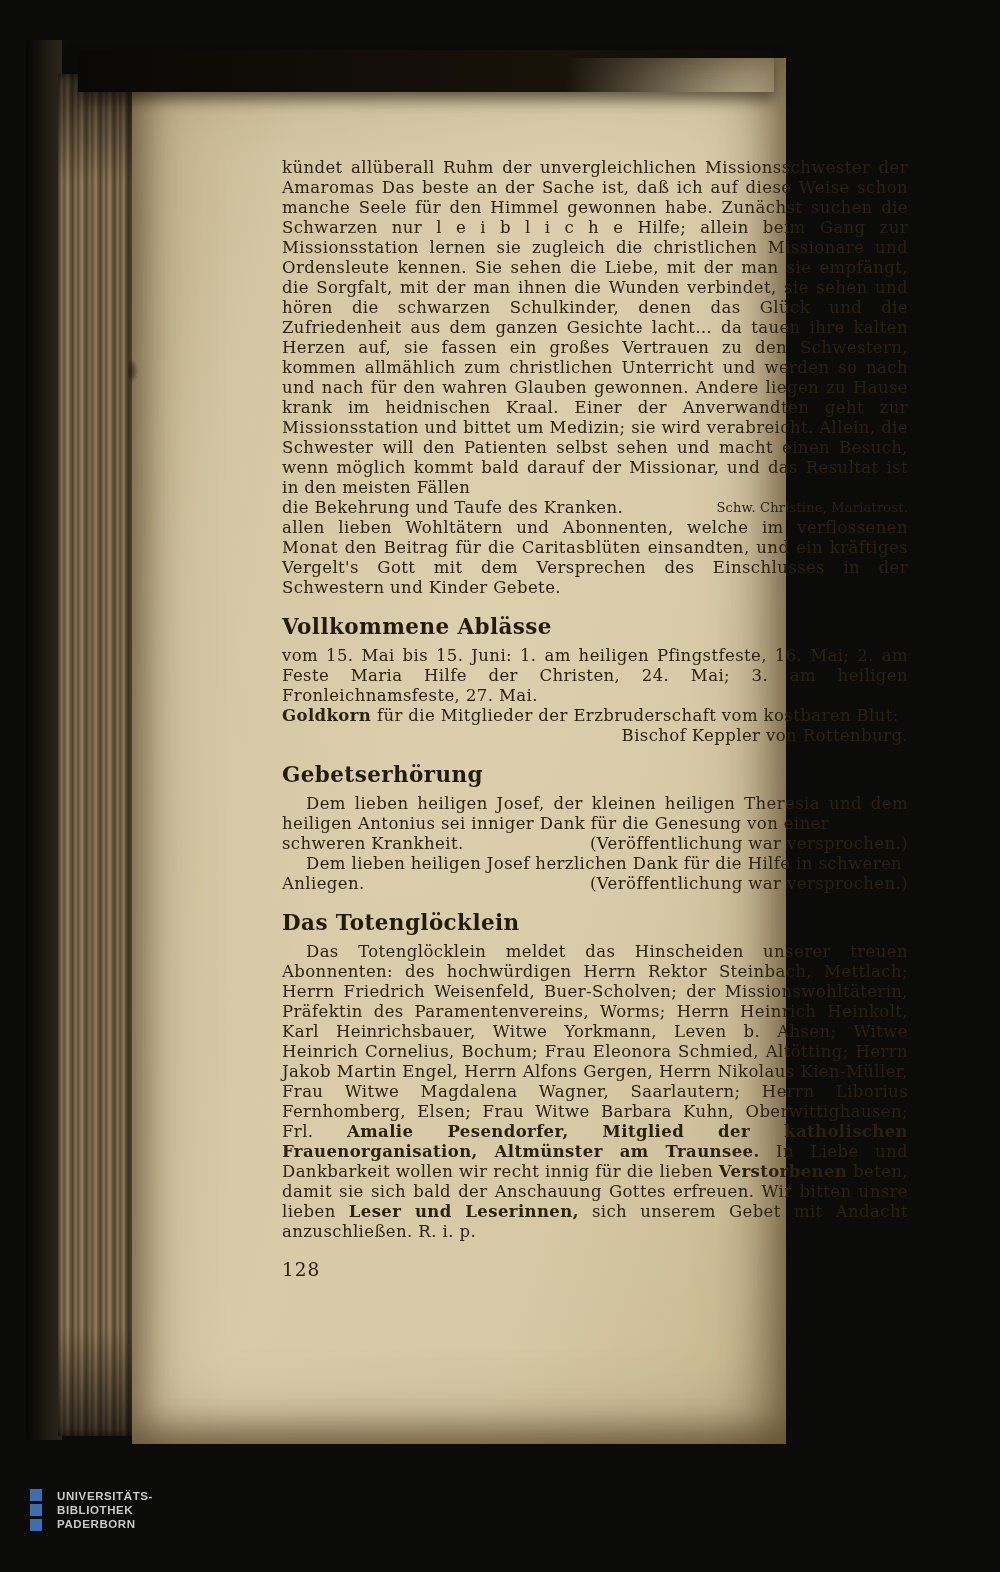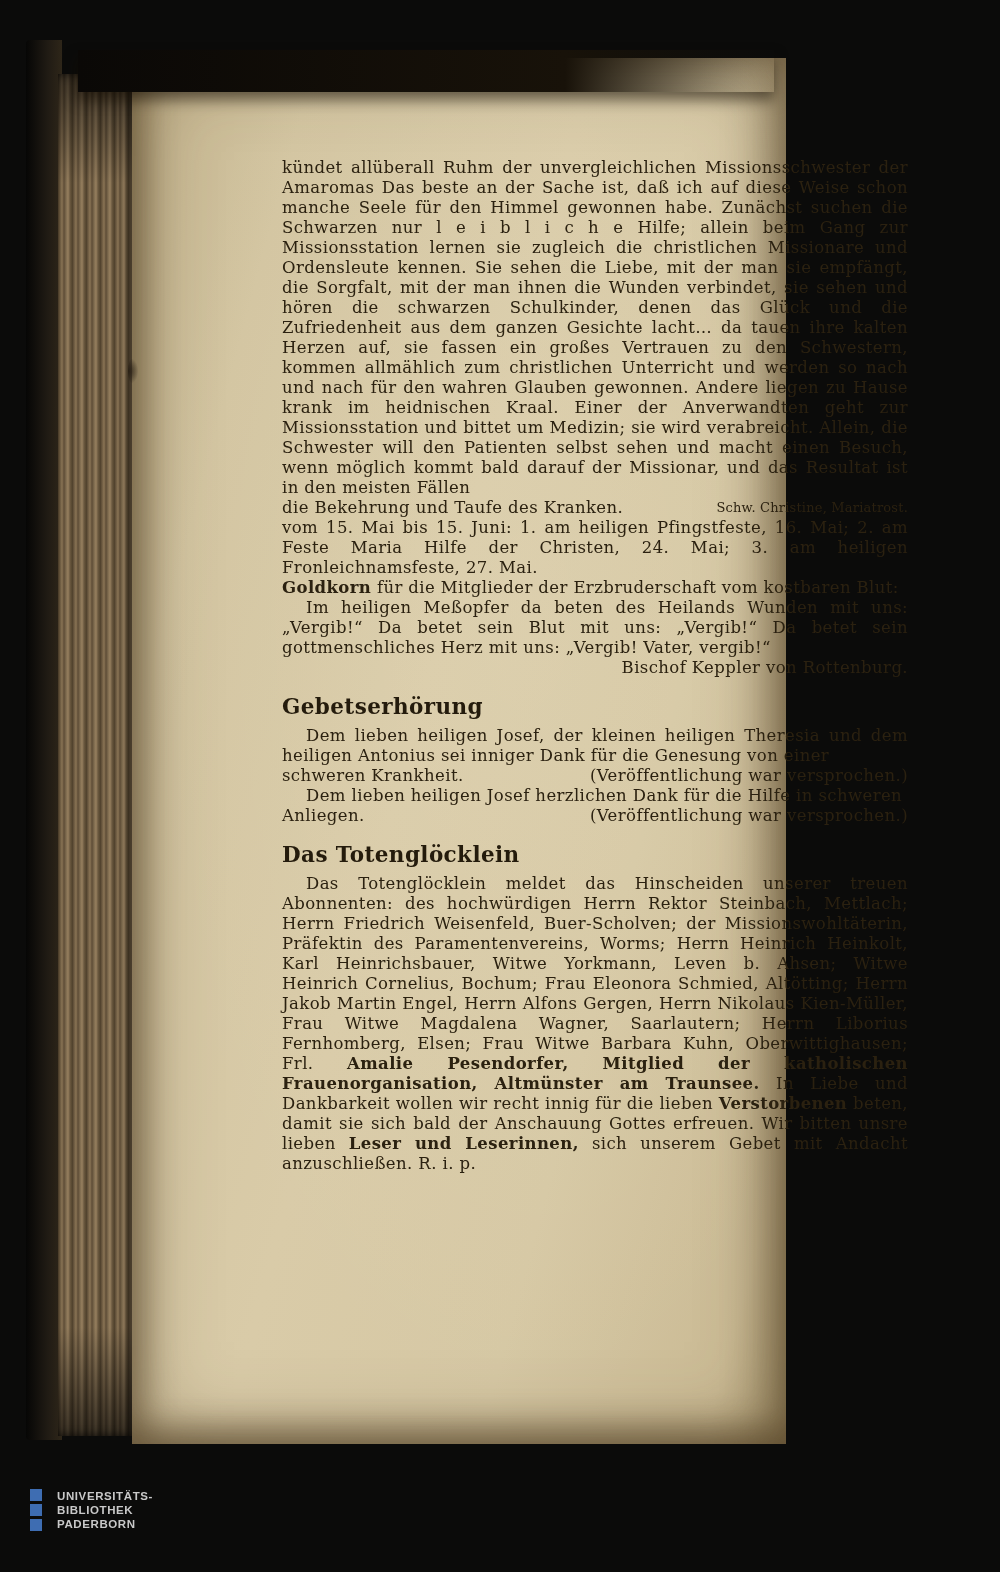--- a/index.html
+++ b/index.html
@@ -108,6 +108,7 @@
         <span class="sig">Schw. Christine, Mariatrost.</span>
       </div>
 
+      <p class="just">allen lieben Wohltätern und Abonnenten, welche im verflossenen Monat den Beitrag für die Caritasblüten einsandten, und ein kräftiges Vergelt's Gott mit dem Versprechen des Einschlusses in der Schwestern und Kinder Gebete.</p>
 
       <p class="just">vom 15. Mai bis 15. Juni: 1. am heiligen Pfingstfeste, 16. Mai; 2. am Feste Maria Hilfe der Christen, 24. Mai; 3. am heiligen Fronleichnamsfeste, 27. Mai.</p>
       <p class="just gap-top"><span class="bold">Goldkorn</span><span> für die Mitglieder der Erzbruderschaft vom kostbaren Blut:</span></p>

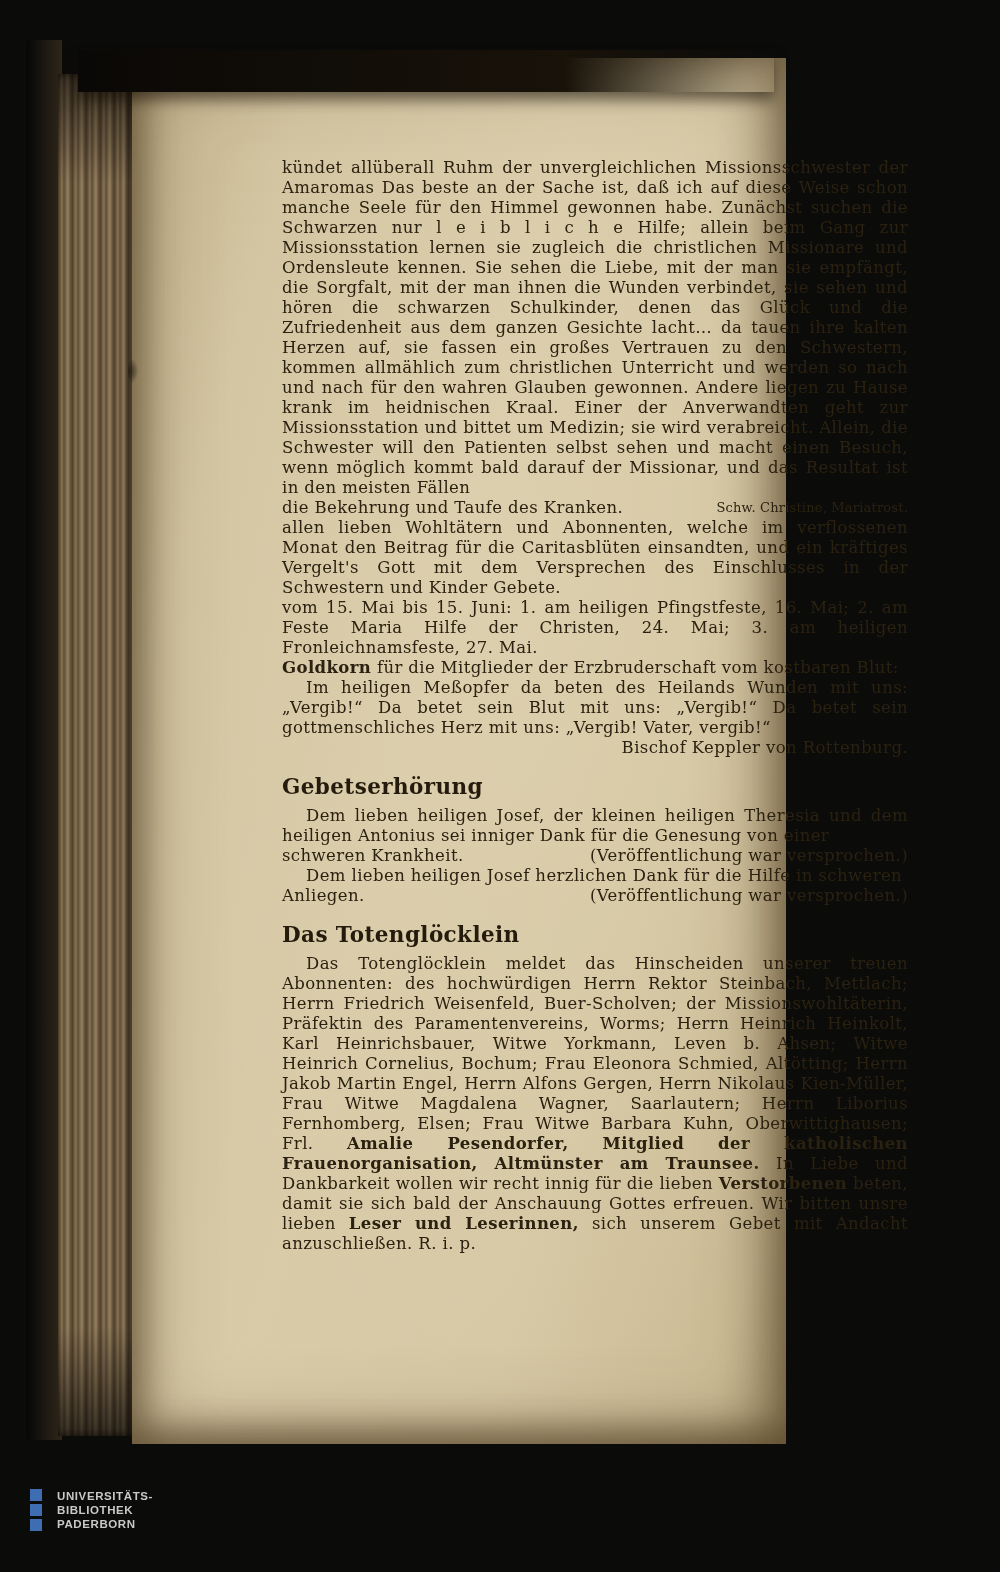--- a/index.html
+++ b/index.html
@@ -110,6 +110,7 @@
 
       <p class="just">allen lieben Wohltätern und Abonnenten, welche im verflossenen Monat den Beitrag für die Caritasblüten einsandten, und ein kräftiges Vergelt's Gott mit dem Versprechen des Einschlusses in der Schwestern und Kinder Gebete.</p>
 
+      <h2 class="head">Vollkommene Ablässe</h2>
       <p class="just">vom 15. Mai bis 15. Juni: 1. am heiligen Pfingstfeste, 16. Mai; 2. am Feste Maria Hilfe der Christen, 24. Mai; 3. am heiligen Fronleichnamsfeste, 27. Mai.</p>
       <p class="just gap-top"><span class="bold">Goldkorn</span><span> für die Mitglieder der Erzbruderschaft vom kostbaren Blut:</span></p>
       <p class="just indent">Im heiligen Meßopfer da beten des Heilands Wunden mit uns: „Vergib!“  Da betet sein Blut mit uns: „Vergib!“  Da betet sein gottmenschliches Herz mit uns: „Vergib! Vater, vergib!“</p>

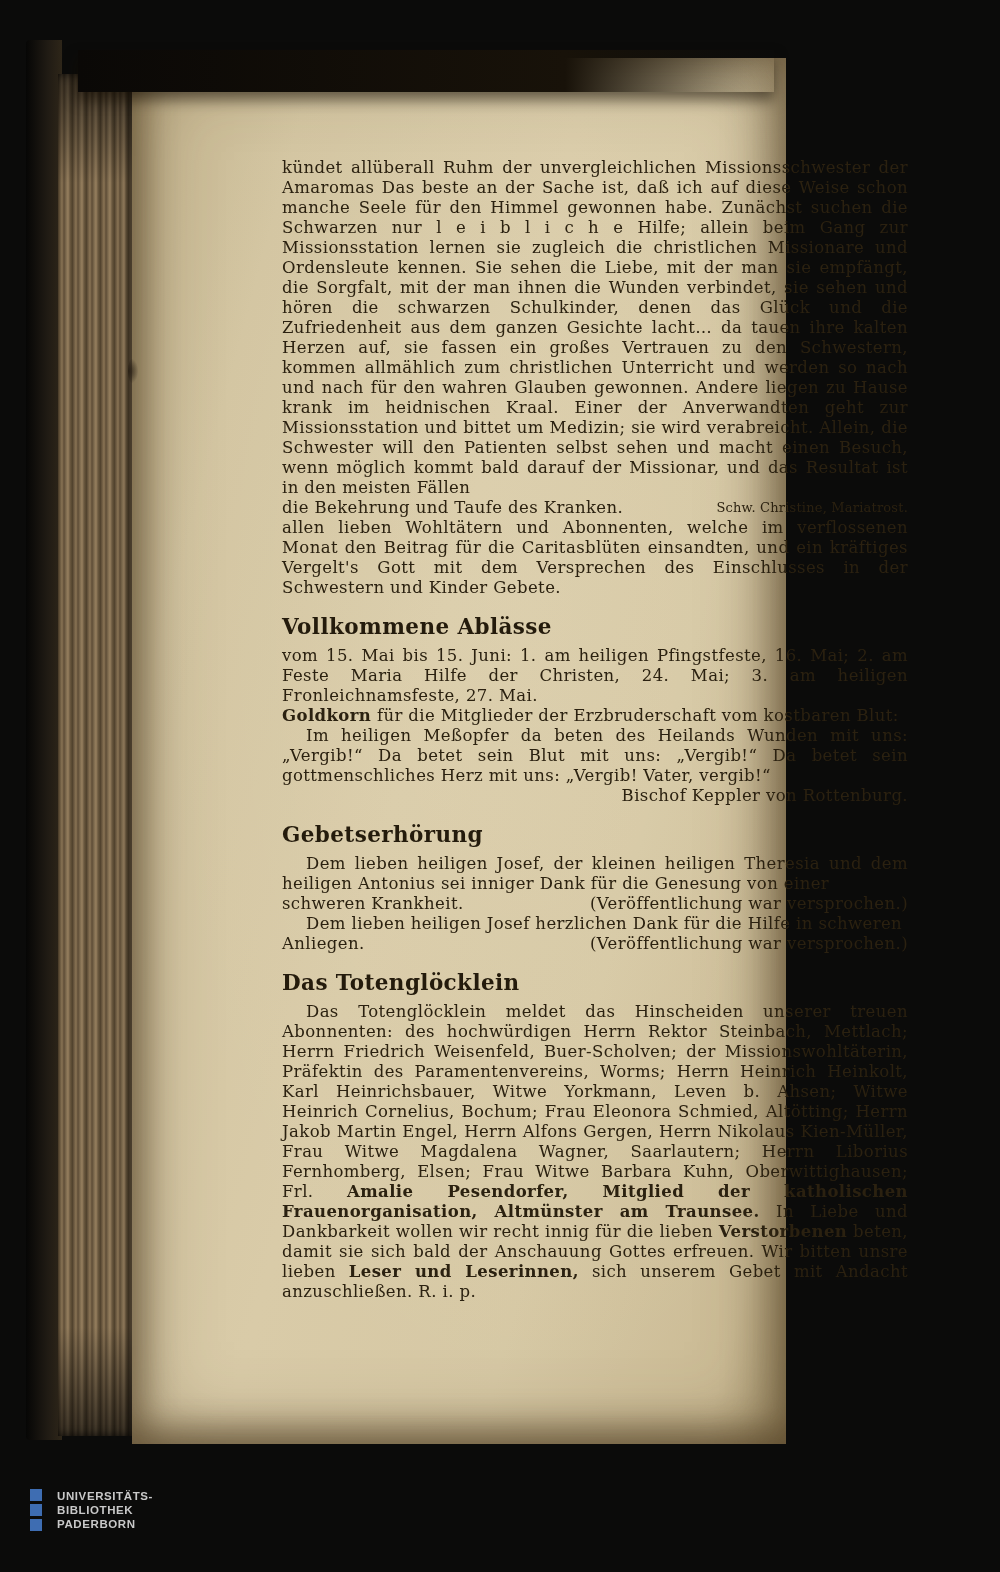--- a/index.html
+++ b/index.html
@@ -113,7 +113,6 @@
       <h2 class="head">Vollkommene Ablässe</h2>
       <p class="just">vom 15. Mai bis 15. Juni: 1. am heiligen Pfingstfeste, 16. Mai; 2. am Feste Maria Hilfe der Christen, 24. Mai; 3. am heiligen Fronleichnamsfeste, 27. Mai.</p>
       <p class="just gap-top"><span class="bold">Goldkorn</span><span> für die Mitglieder der Erzbruderschaft vom kostbaren Blut:</span></p>
-      <p class="just indent">Im heiligen Meßopfer da beten des Heilands Wunden mit uns: „Vergib!“  Da betet sein Blut mit uns: „Vergib!“  Da betet sein gottmenschliches Herz mit uns: „Vergib! Vater, vergib!“</p>
       <p class="right">Bischof Keppler von Rottenburg.</p>
 
       <h2 class="head">Gebetserhörung</h2>

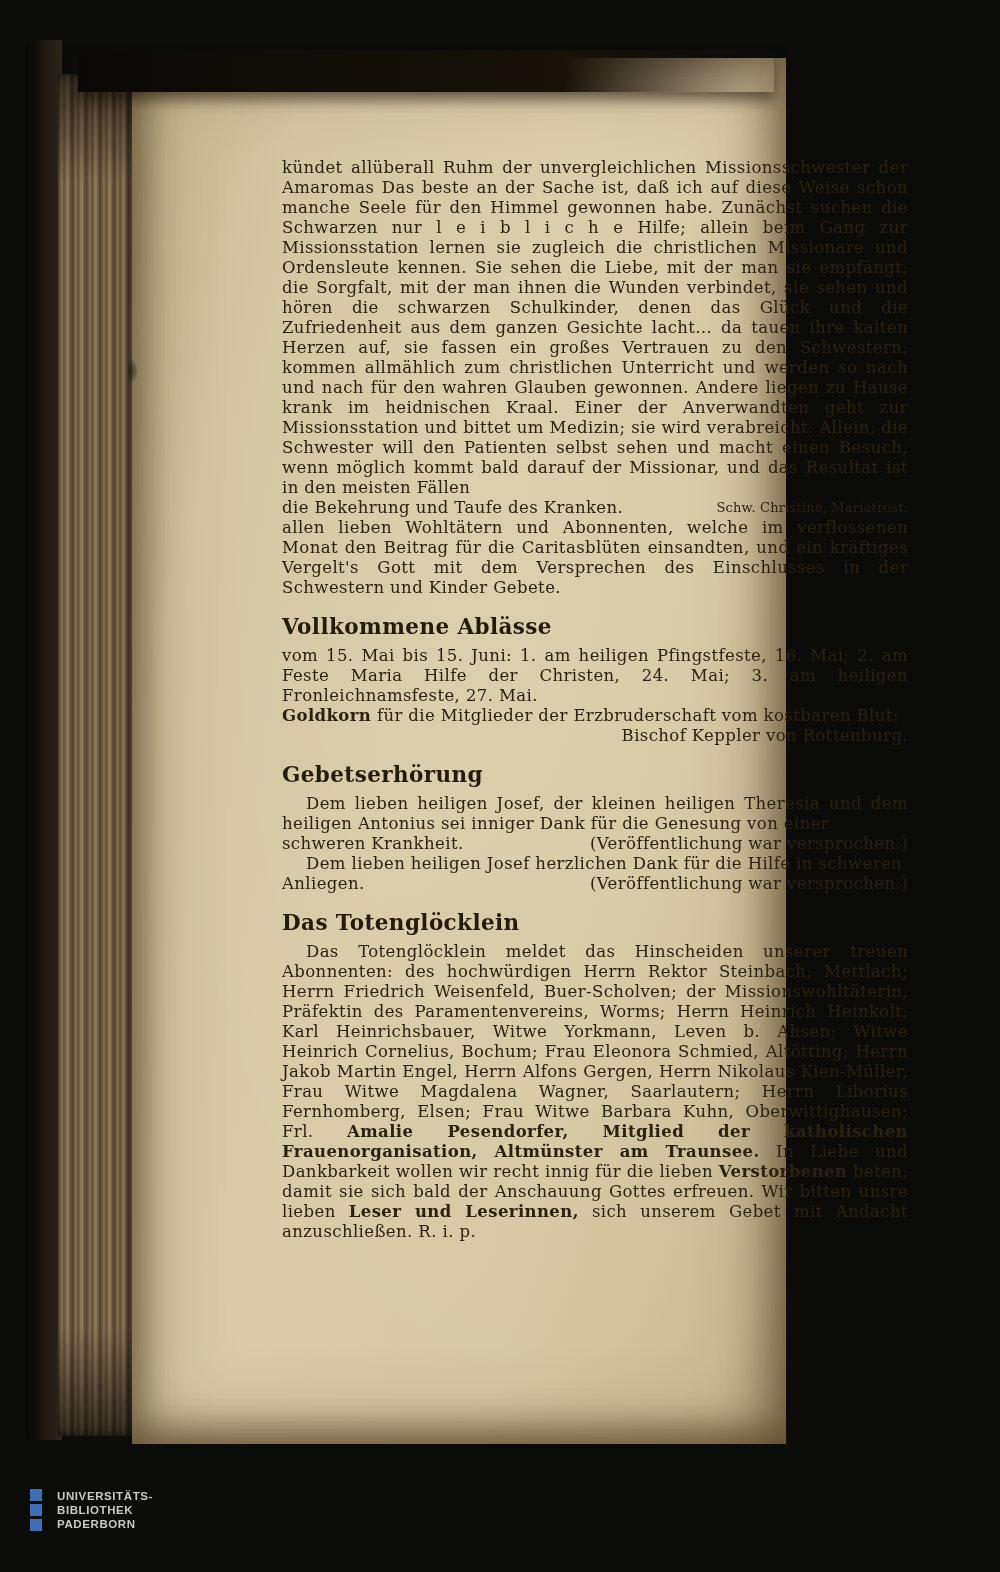--- a/index.html
+++ b/index.html
@@ -130,6 +130,7 @@
       <h2 class="head">Das Totenglöcklein</h2>
       <p class="just indent"><span>Das Totenglöcklein meldet das Hinscheiden unserer treuen Abonnenten: des hochwürdigen Herrn Rektor Steinbach, Mettlach; Herrn Friedrich Weisenfeld, Buer-Scholven; der Missionswohltäterin, Präfektin des Paramentenvereins, Worms; Herrn Heinrich Heinkolt, Karl Heinrichsbauer, Witwe Yorkmann, Leven b. Ahsen; Witwe Heinrich Cornelius, Bochum; Frau Eleonora Schmied, Altötting; Herrn Jakob Martin Engel, Herrn Alfons Gergen, Herrn Nikolaus Kien-Müller, Frau Witwe Magdalena Wagner, Saarlautern; Herrn Liborius Fernhomberg, Elsen; Frau Witwe Barbara Kuhn, Oberwittighausen; Frl. </span><span class="bold">Amalie Pesendorfer, Mitglied der katholischen Frauenorganisation, Altmünster am Traunsee.</span><span> In Liebe und Dankbarkeit wollen wir recht innig für die lieben </span><span class="bold">Verstorbenen</span><span> beten, damit sie sich bald der Anschauung Gottes erfreuen.  Wir bitten unsre lieben </span><span class="bold">Leser und Leserinnen,</span><span> sich unserem Gebet mit Andacht anzuschließen. R. i. p.</span></p>
 
+      <div class="page-number">128</div>
 
     </div>
   </div>

